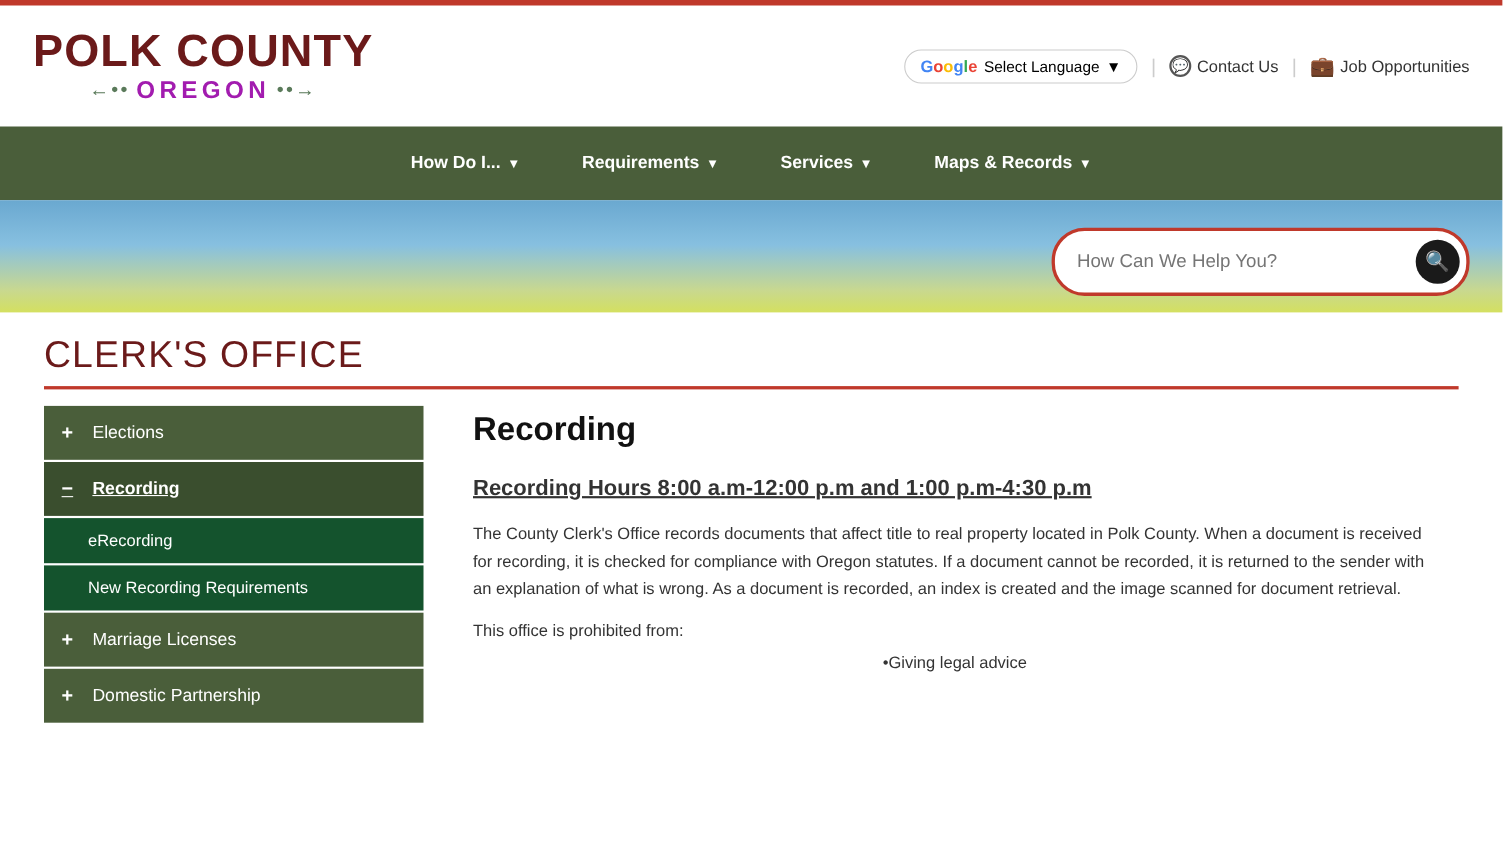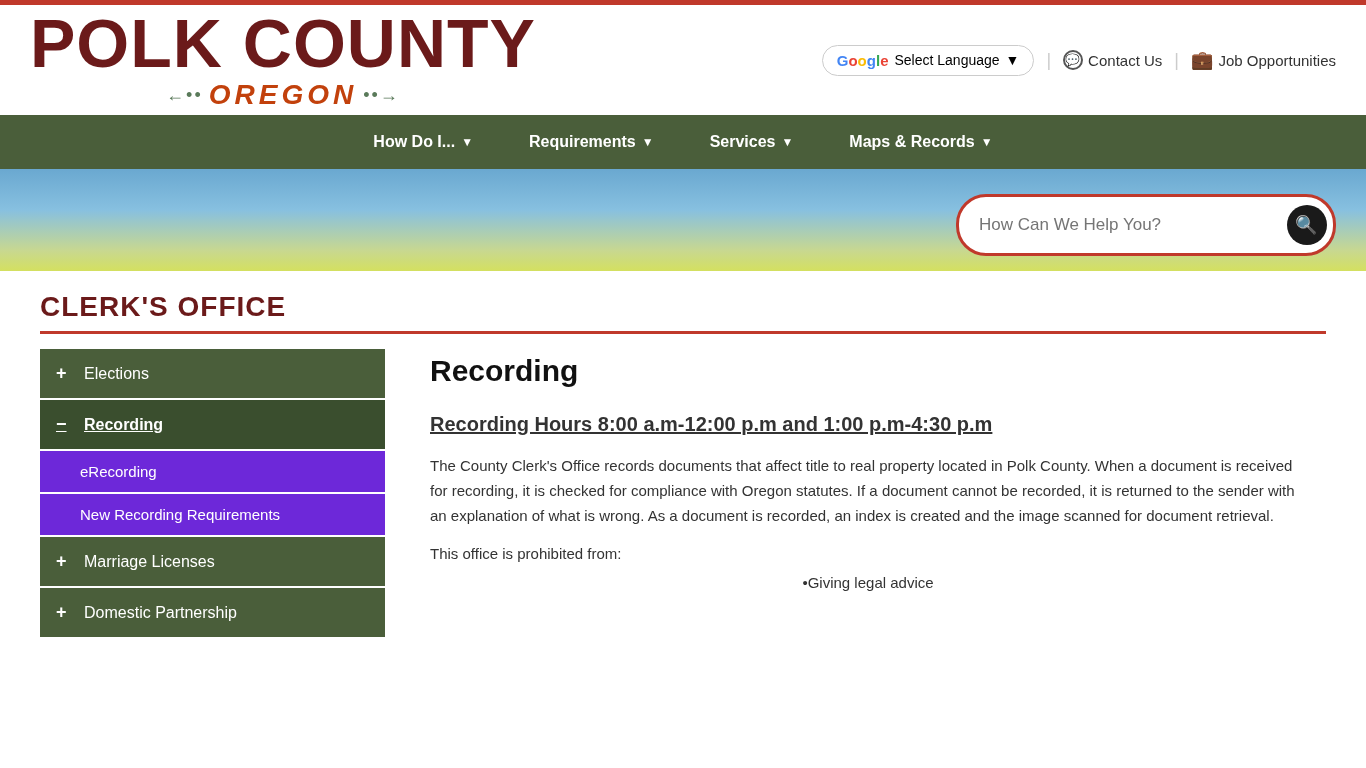--- a/index.html
+++ b/index.html
@@ -17,7 +17,7 @@
     }
     .logo-area {}
     .logo-polk {
-      font-size: 68px;
+      font-size: 41px;
       font-weight: 900;
       color: #6b1a1a;
       letter-spacing: 1px;

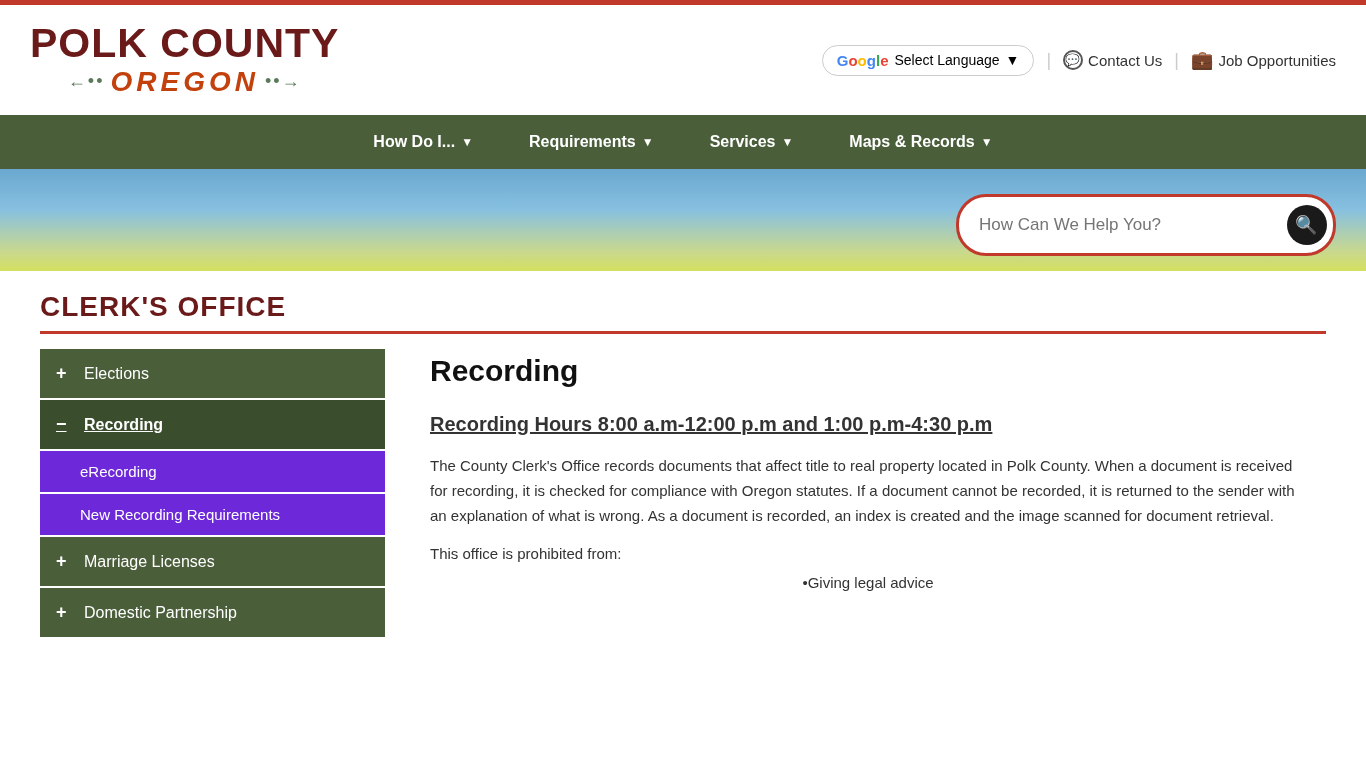--- a/index.html
+++ b/index.html
@@ -36,11 +36,10 @@
       letter-spacing: 2px;
     }
     .logo-oregon span.oregon-text {
-      font-size: 28px;
-      font-weight: bold;
-      color: #c2410c;
+      font-size: 22px;
+      font-weight: bold;
+      color: #a21caf;
       letter-spacing: 4px;
-      font-style: italic;
     }
 
     .top-right {

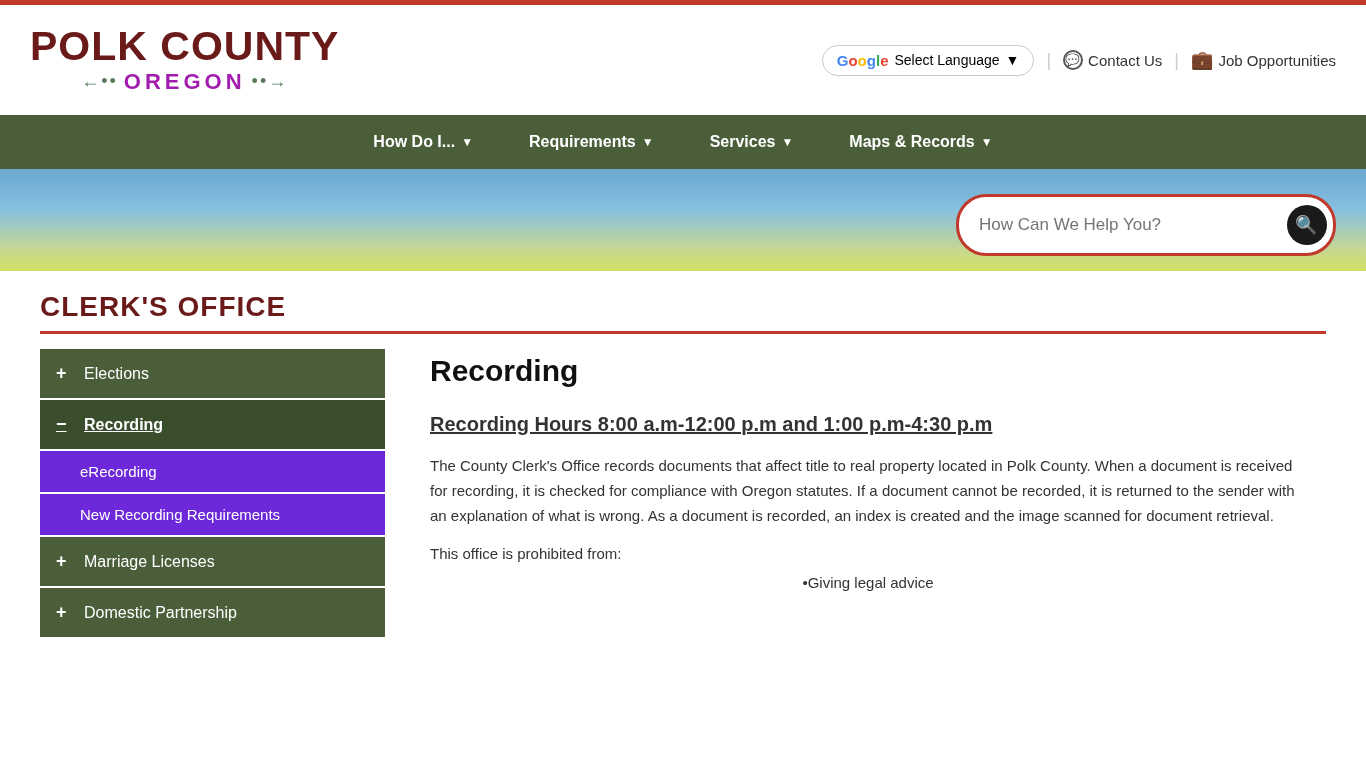--- a/index.html
+++ b/index.html
@@ -99,7 +99,7 @@
       align-items: center;
       justify-content: center;
       padding: 16px;
-      height: 54px;
+      height: 67px;
     }
     .nav-item {
       color: #fff;

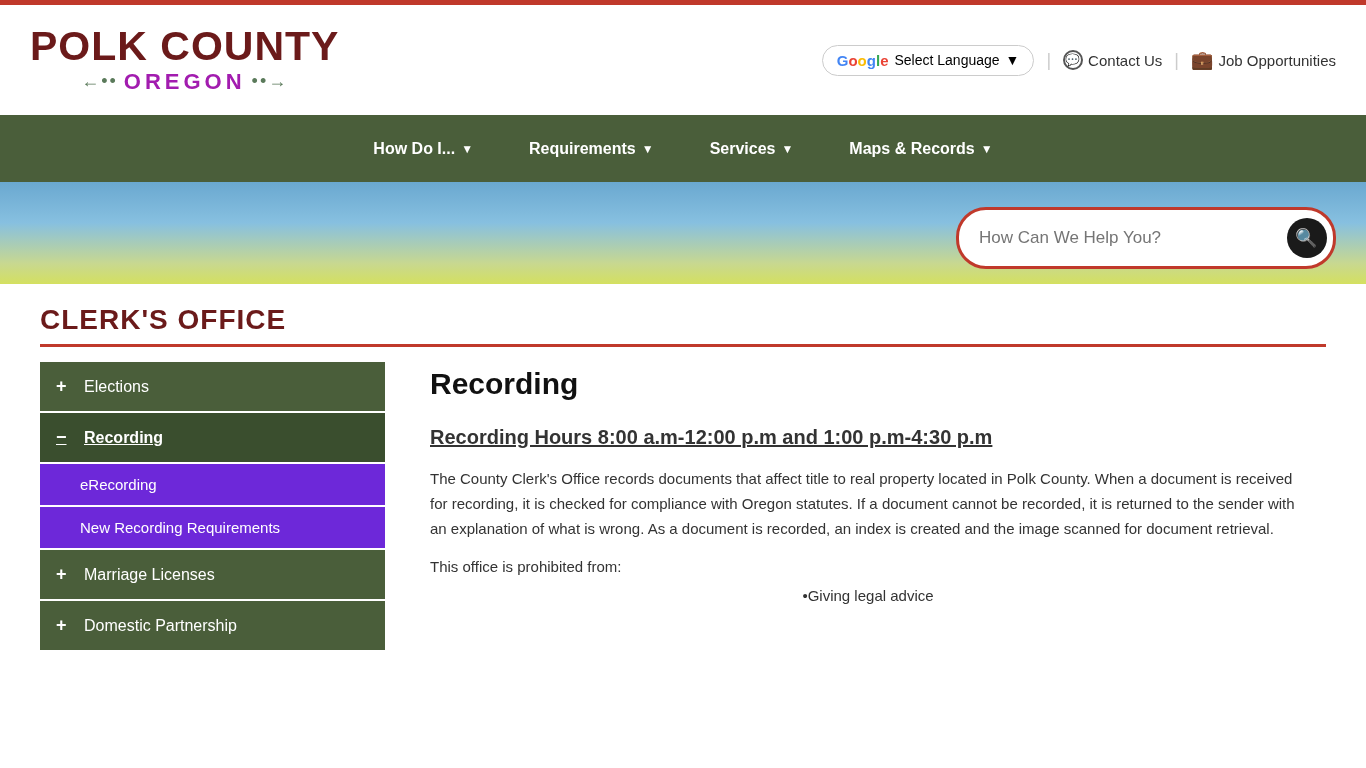--- a/index.html
+++ b/index.html
@@ -168,8 +168,8 @@
       margin-bottom: 0;
     }
     .page-header h1 {
-      font-size: 28px;
-      font-weight: bold;
+      font-size: 34px;
+      font-weight: normal;
       color: #6b1a1a;
       text-transform: uppercase;
       letter-spacing: 1px;

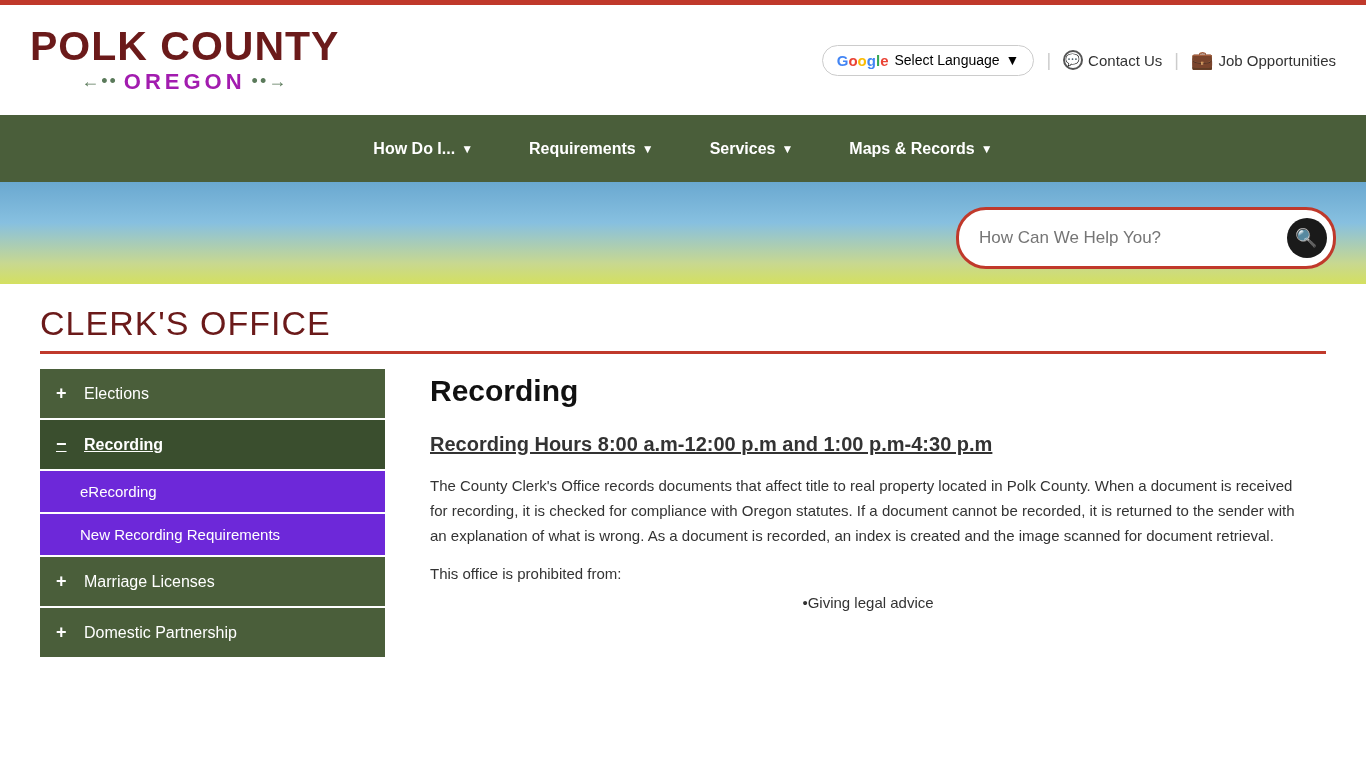--- a/index.html
+++ b/index.html
@@ -211,7 +211,7 @@
       min-width: 18px;
     }
     .sidebar-sub {
-      background: #6d28d9;
+      background: #14532d;
       color: #fff;
       font-size: 15px;
       padding: 12px 16px 12px 40px;

